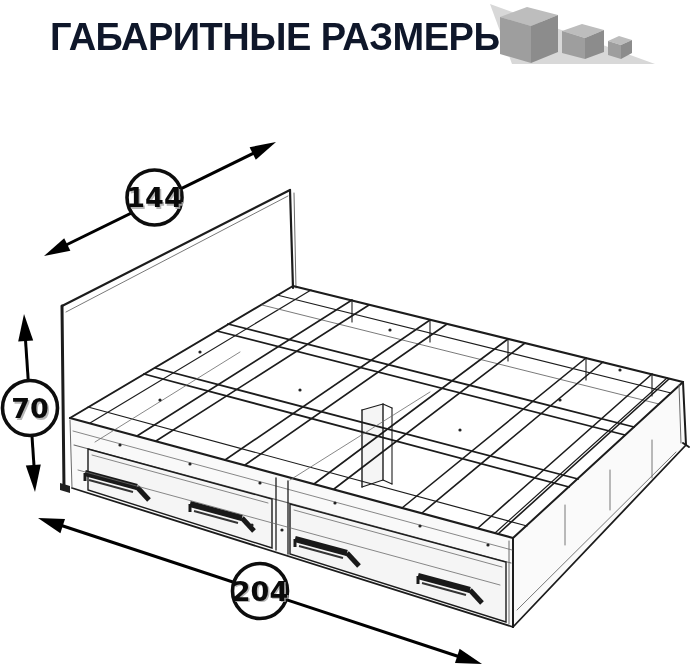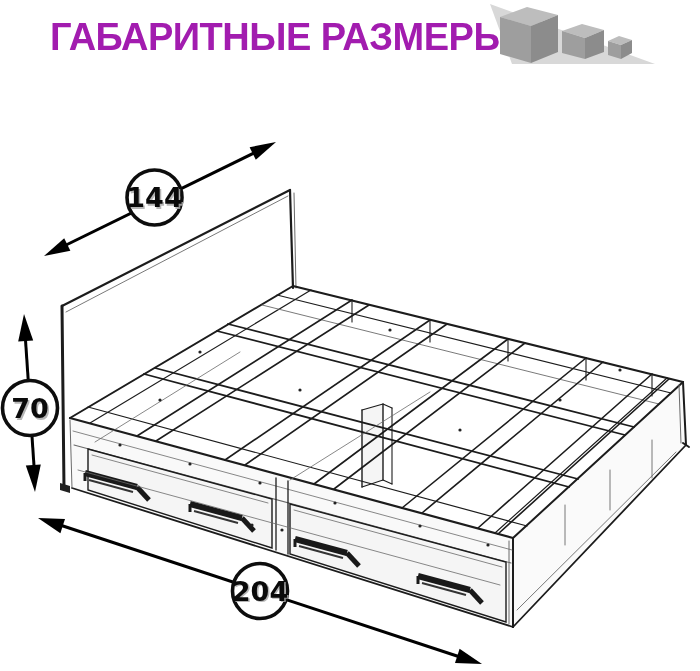--- a/index.html
+++ b/index.html
@@ -8,7 +8,7 @@
   .page{position:absolute;inset:0;background:#fff;}
   h1.title{
     position:absolute;left:46px;top:12px;margin:4px;
-    font-size:38px;font-weight:bold;color:#a21caf;
+    font-size:38px;font-weight:bold;color:#0f172a;
     letter-spacing:-0.5px;white-space:nowrap;
     font-family:"Liberation Sans", sans-serif;
   }

